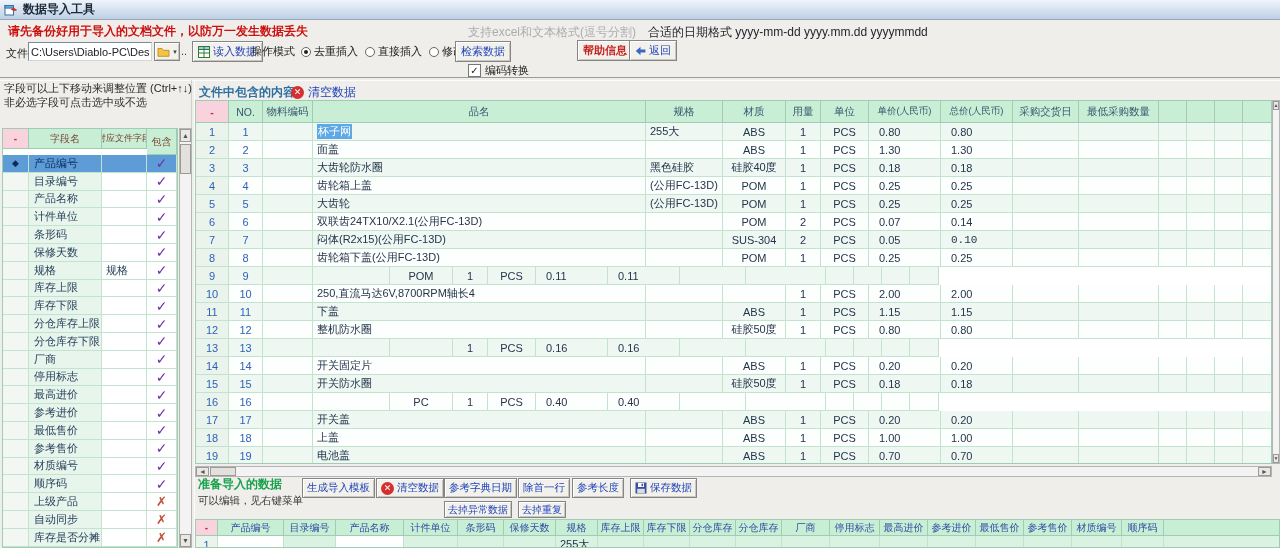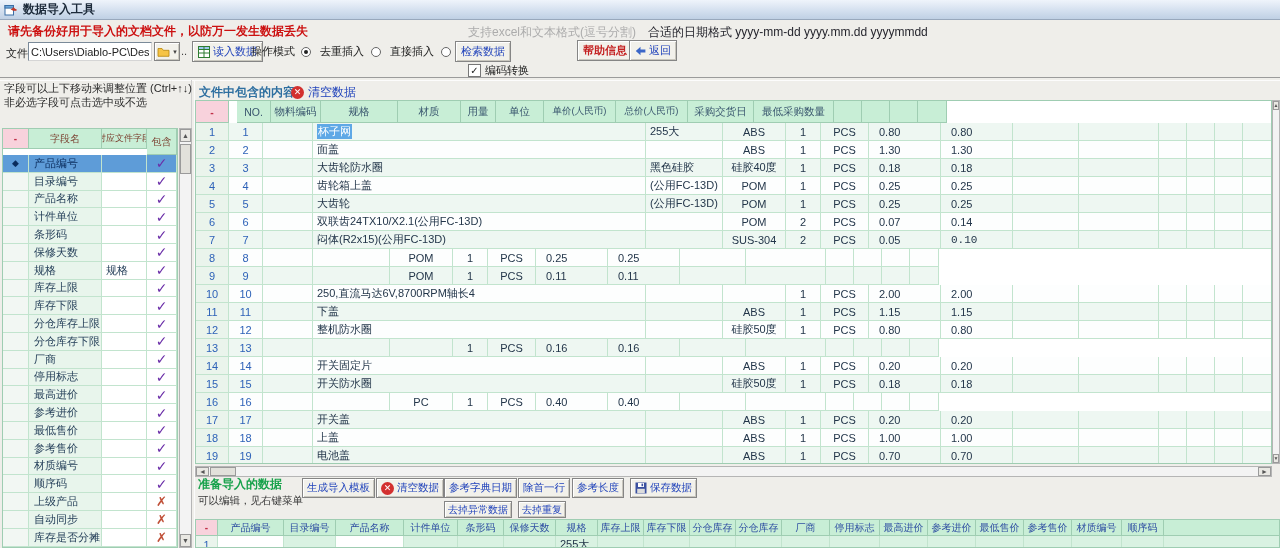--- a/index.html
+++ b/index.html
@@ -29,7 +29,7 @@
   .mode-row{position:absolute;left:251px;top:44px;display:flex;align-items:center;gap:6px;font-size:11px;color:#222;}
   .radio{width:10px;height:10px;border-radius:50%;border:1px solid #666;background:#FFF;display:inline-block;position:relative;box-sizing:border-box;}
   .radio.on::after{content:"";position:absolute;left:2px;top:2px;width:4px;height:4px;border-radius:50%;background:#222;}
-  .radio-item{display:flex;align-items:center;gap:9px;}
+  .radio-item{display:flex;align-items:center;gap:3px;}
   .cbx-row{position:absolute;left:468px;top:63px;display:flex;align-items:center;gap:4px;font-size:11px;}
   .cbx{width:11px;height:11px;border:1px solid #777;background:#FFF;display:flex;align-items:center;justify-content:center;
        font-size:10px;font-weight:bold;color:#222;line-height:1;}

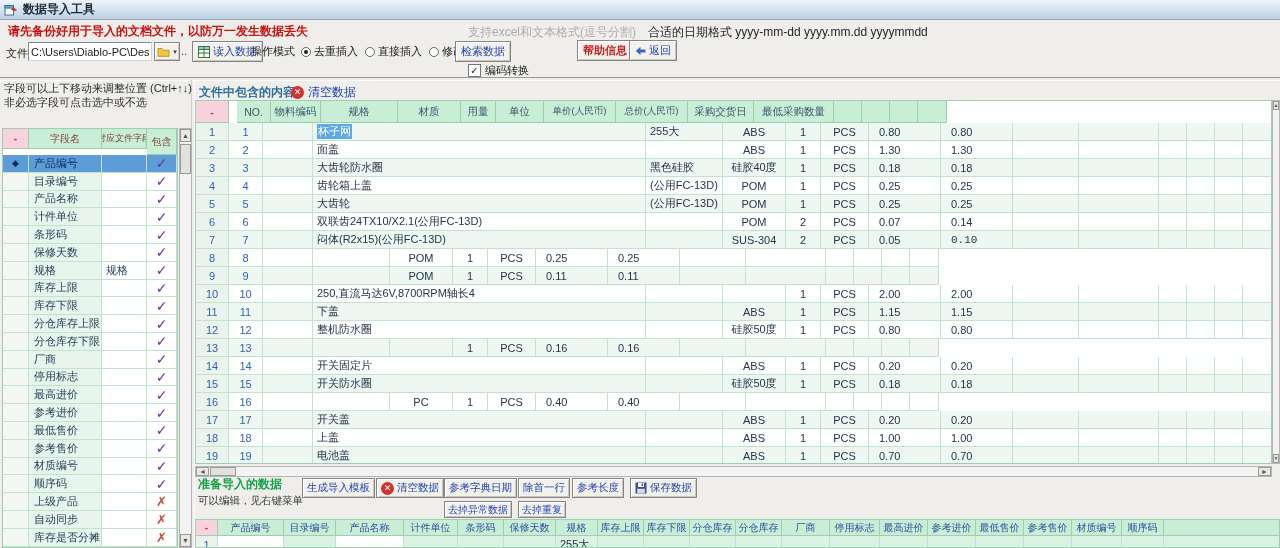--- a/index.html
+++ b/index.html
@@ -375,7 +375,7 @@
 <div id="main-table" class="tbl" style="left:195px;top:100px;width:1077px;height:364px;">
   <div class="trow th" id="main-header">
       <div class="tcell corner" style="width: 33px; height: 22px;">-</div>
-      <div class="tcell" style="width: 34px; height: 22px; margin-left: 8px;">NO.</div>
+      <div class="tcell" style="width: 34px; height: 22px;">NO.</div>
       <div class="tcell" style="width: 50px; height: 22px;">物料编码</div>
       <div class="tcell" style="width: 77px; height: 22px;">规格</div>
       <div class="tcell" style="width: 63px; height: 22px;">材质</div>

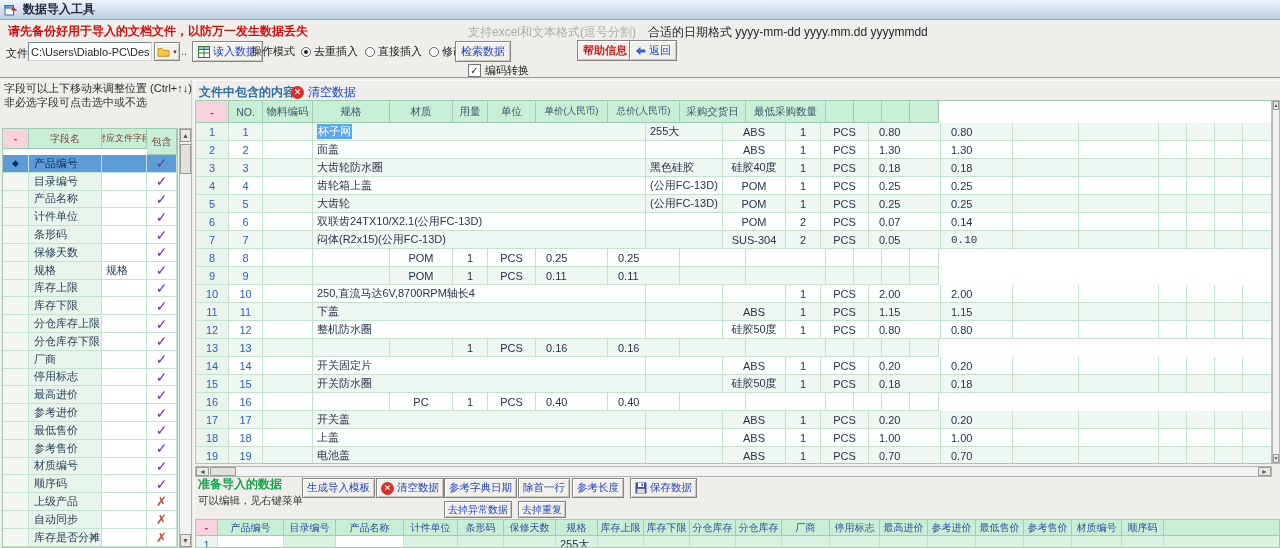--- a/index.html
+++ b/index.html
@@ -377,6 +377,7 @@
       <div class="tcell corner" style="width: 33px; height: 22px;">-</div>
       <div class="tcell" style="width: 34px; height: 22px;">NO.</div>
       <div class="tcell" style="width: 50px; height: 22px;">物料编码</div>
+      <div class="tcell" style="width: 333px; height: 22px;">品名</div>
       <div class="tcell" style="width: 77px; height: 22px;">规格</div>
       <div class="tcell" style="width: 63px; height: 22px;">材质</div>
       <div class="tcell" style="width: 35px; height: 22px;">用量</div>

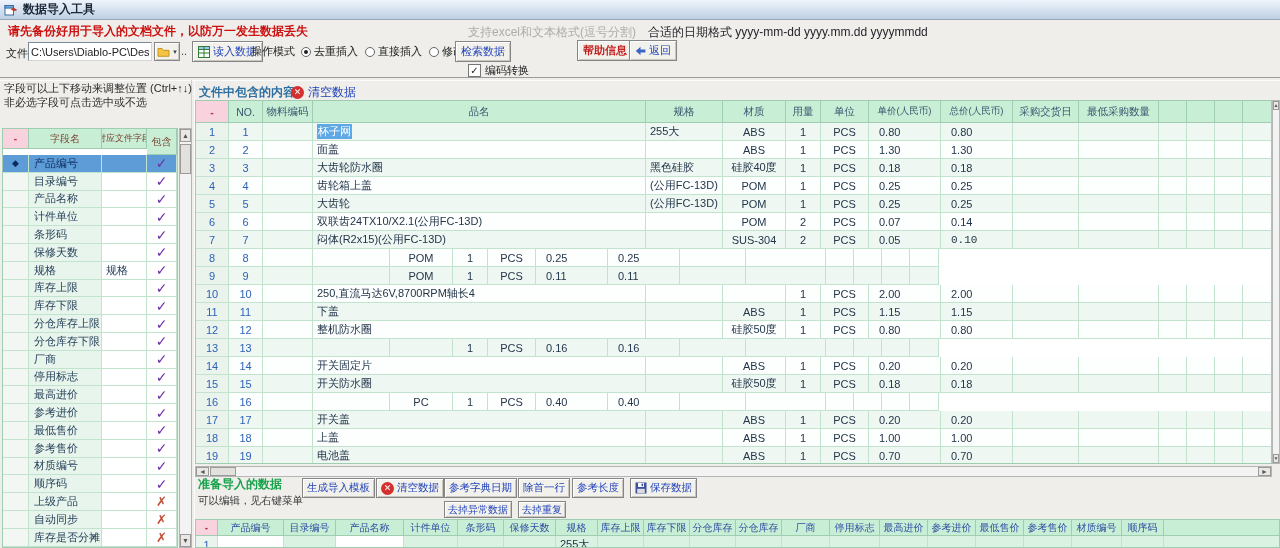--- a/index.html
+++ b/index.html
@@ -524,6 +524,7 @@
         <div class="tcell c-sel" style="width: 33px;">8</div>
         <div class="tcell c-no" style="width: 34px;">8</div>
         <div class="tcell c-code" style="width: 50px;"></div>
+        <div class="tcell c-name" style="width: 333px;">齿轮箱下盖(公用FC-13D)</div>
         <div class="tcell c-spec" style="width: 77px;"></div>
         <div class="tcell c-material" style="width: 63px;">POM</div>
         <div class="tcell c-qty" style="width: 35px;">1</div>

